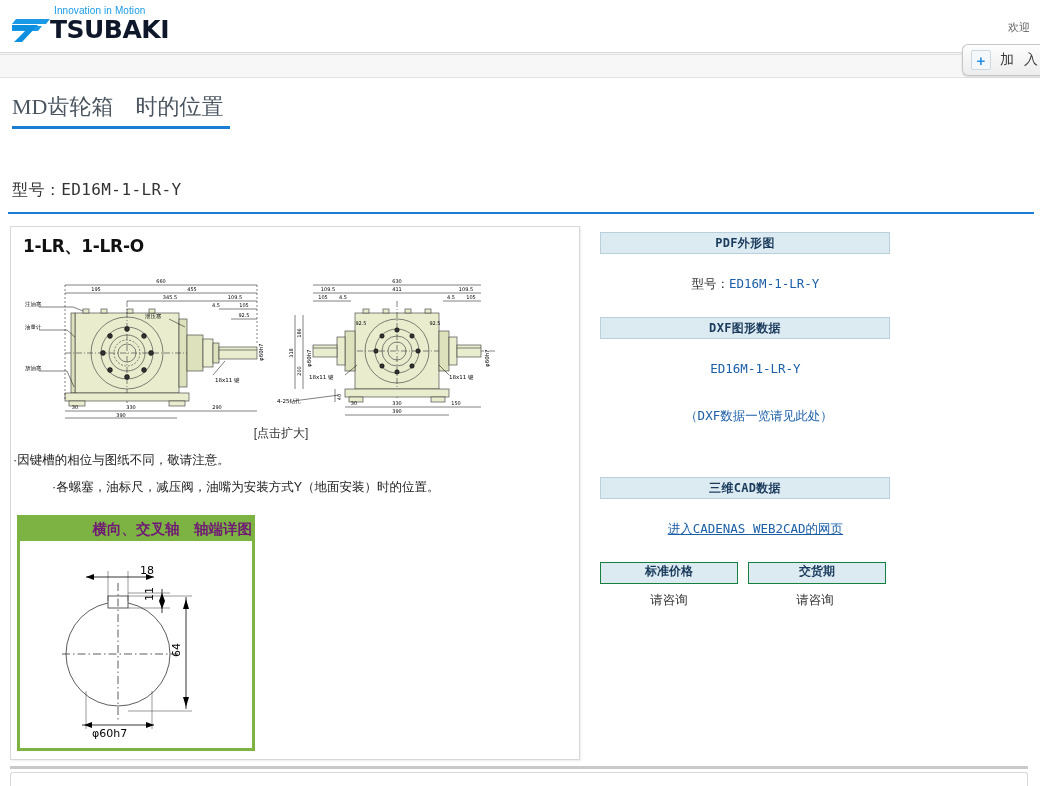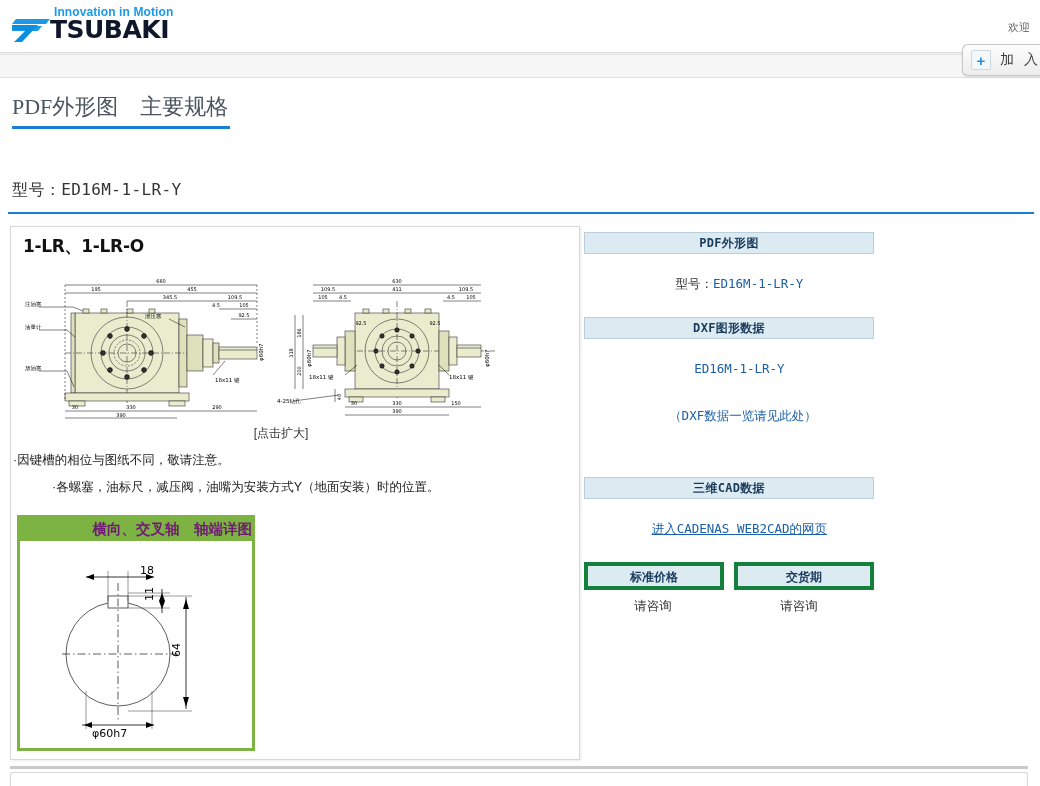--- a/index.html
+++ b/index.html
@@ -13,7 +13,7 @@
   
   .header{position:absolute;left:0;top:0;width:1040px;height:52px;background:#ffffff;}
   .logo-wrap{position:absolute;left:12px;top:5px;width:150px;height:42px;}
-  .logo-tag{position:absolute;left:42px;top:0px;font-size:12px;font-weight:bold;color:#1a9ae6;letter-spacing:.1px;white-space:nowrap;}
+  .logo-tag{position:absolute;left:42px;top:0px;font-size:10px;font-weight:normal;color:#1a9ae6;letter-spacing:.1px;white-space:nowrap;}
   .logo-mark{position:absolute;left:0px;top:11px;width:40px;height:28px;}
   .logo-word{position:absolute;left:38px;top:11px;font-size:25px;font-weight:bold;color:#0f172a;letter-spacing:-0.5px;font-family:"DejaVu Sans",sans-serif;line-height:27px;}
 

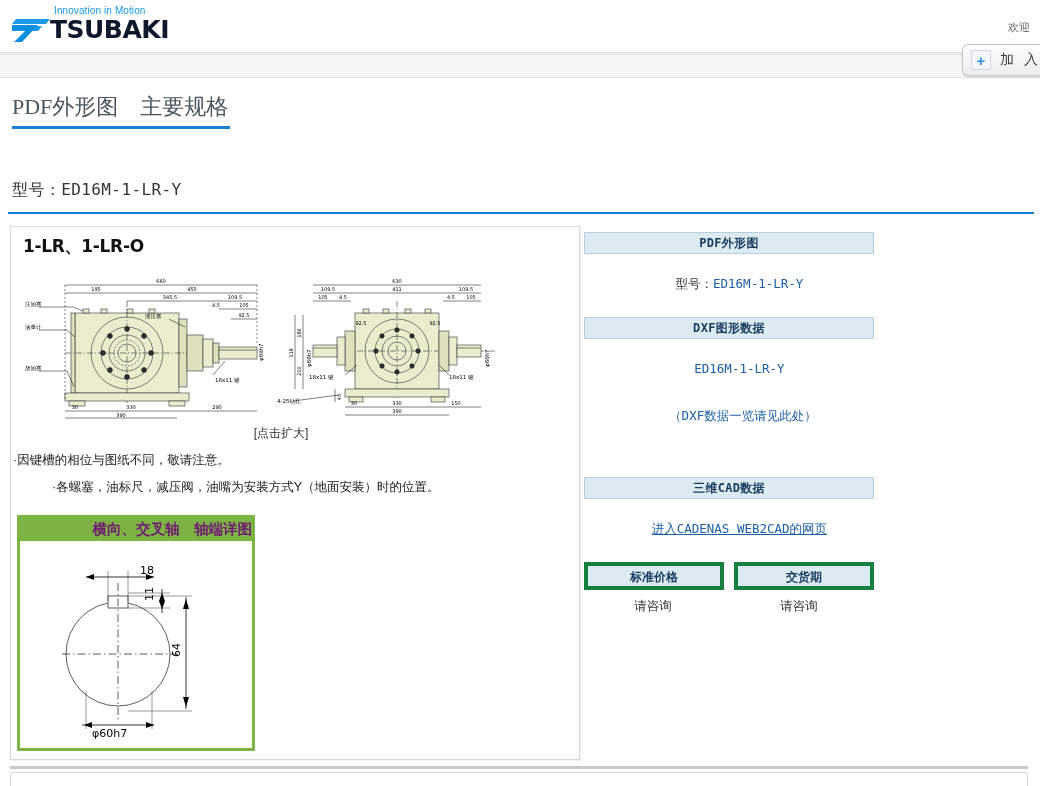--- a/index.html
+++ b/index.html
@@ -119,7 +119,7 @@
     <div class="join-label">加 入</div>
   </div>
 
-  <div class="page-title">PDF外形图　主要规格</div>
+  <div class="page-title">MD齿轮箱　时的位置</div>
   <div class="title-rule"></div>
   <div class="model-line">型号：ED16M-1-LR-Y</div>
   <div class="blue-rule"></div>

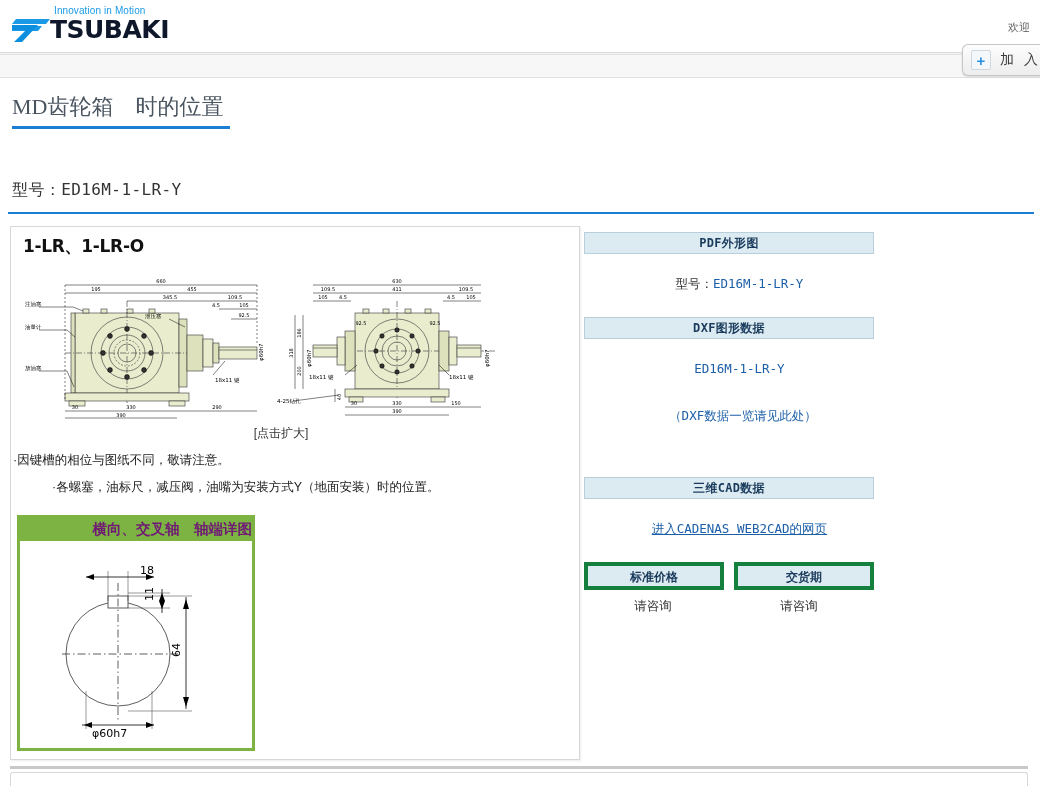--- a/index.html
+++ b/index.html
@@ -62,7 +62,7 @@
   .green-body{position:absolute;left:0;top:23px;width:232px;height:204px;}
 
   
-  .right-panel{position:absolute;left:584px;top:232px;width:290px;}
+  .right-panel{position:absolute;left:600px;top:232px;width:290px;}
   .bar{width:288px;height:20px;background:#dcebf2;border:1px solid #b9cfdc;
     display:flex;align-items:center;justify-content:center;margin-bottom:0;}
   .bar span{font-size:12px;font-weight:bold;color:#1a3a5c;letter-spacing:.3px;

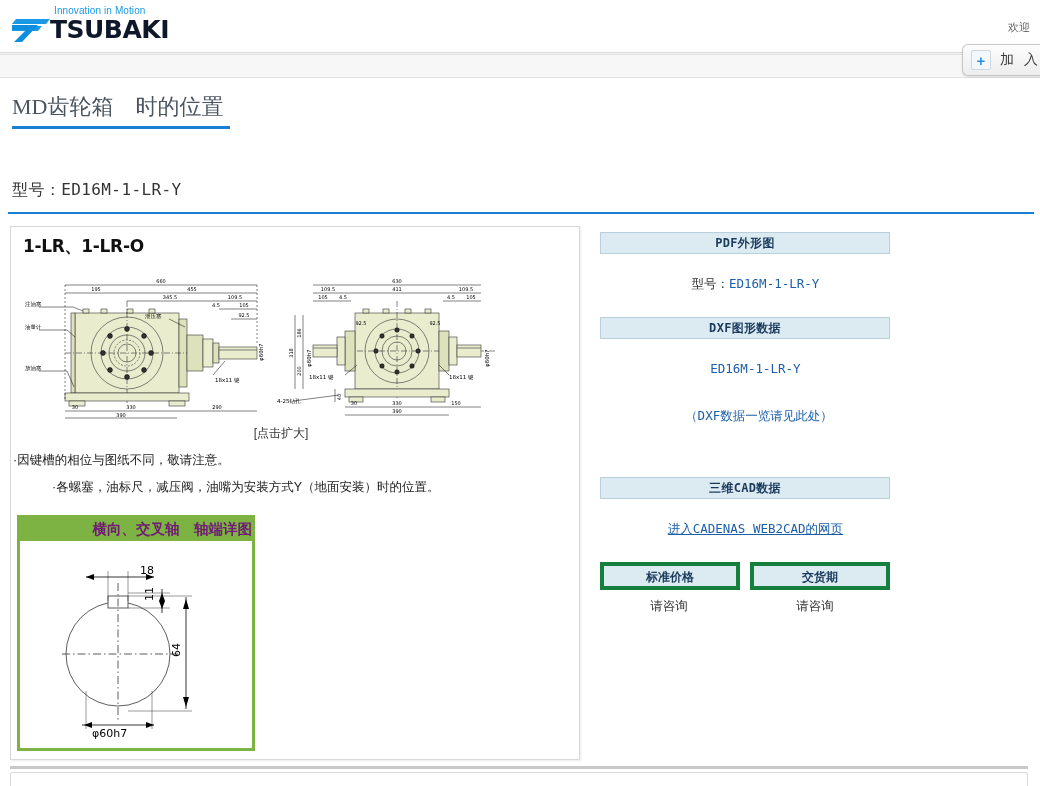--- a/index.html
+++ b/index.html
@@ -68,8 +68,8 @@
   .bar span{font-size:12px;font-weight:bold;color:#1a3a5c;letter-spacing:.3px;
     font-family:"DejaVu Sans Mono","Liberation Mono",monospace;}
   .bar-row{display:flex;gap:10px;}
-  .bar-half{width:136px;height:20px;background:#dcebf2;border:4px solid #15803d;
-    display:flex;align-items:flex-end;justify-content:center;}
+  .bar-half{width:136px;height:20px;background:#dcebf2;border:1px solid #15803d;
+    display:flex;align-items:flex-start;justify-content:center;}
   .bar-half span{font-size:12px;font-weight:bold;color:#1a3a5c;
     font-family:"DejaVu Sans Mono","Liberation Mono",monospace;}
   .cell{width:290px;text-align:center;font-size:12.5px;color:#333;padding:8px 0 10px;white-space:pre;}

